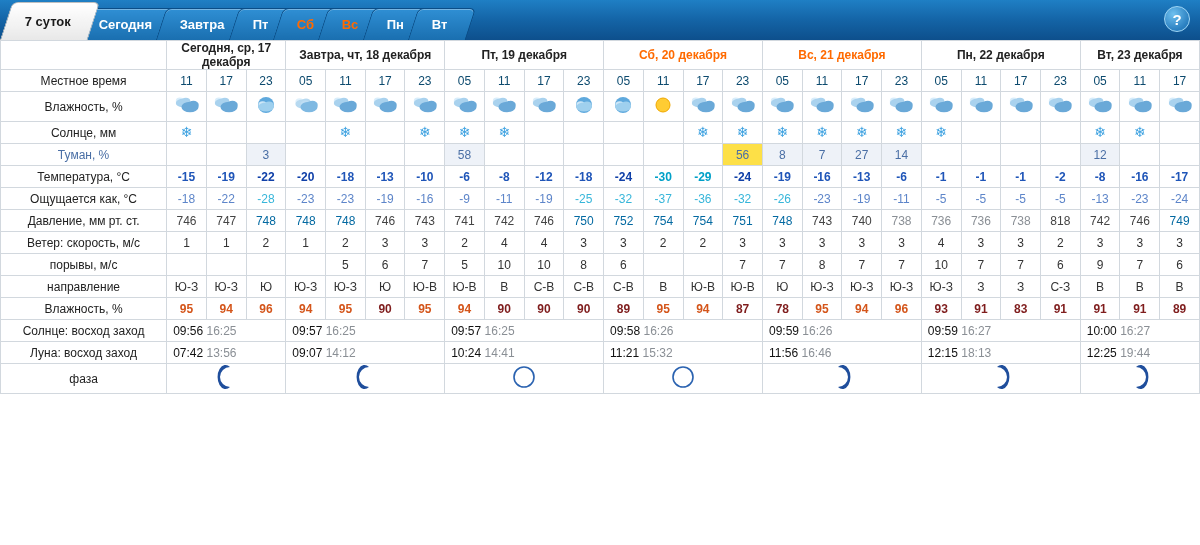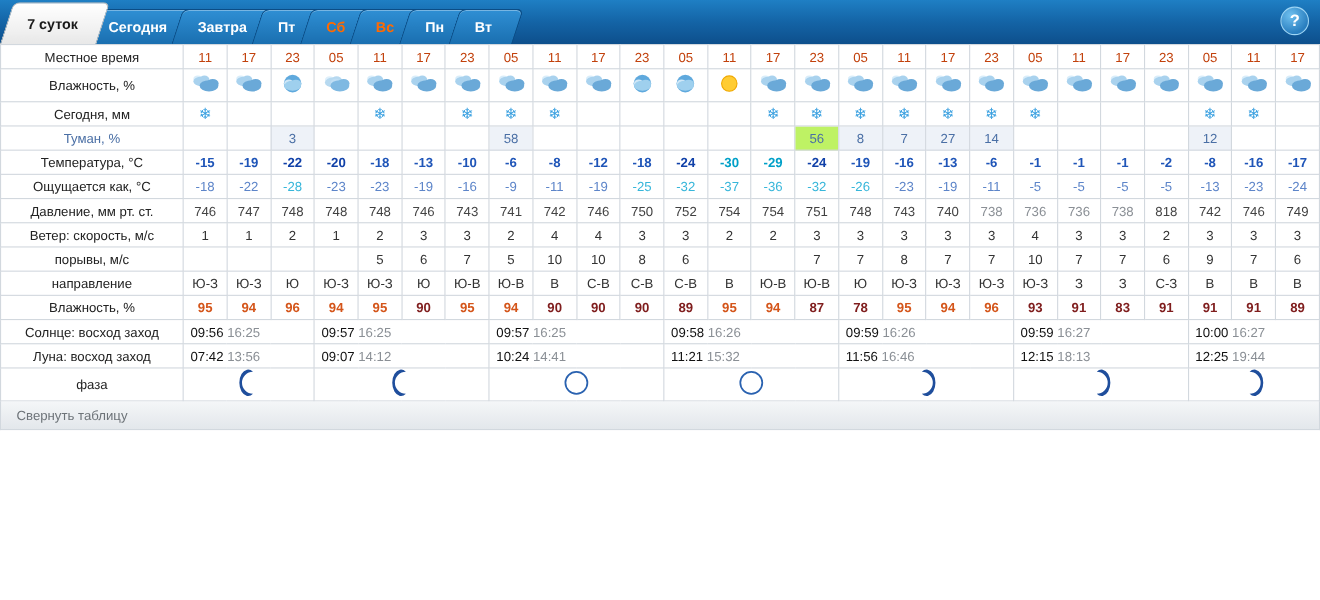--- a/index.html
+++ b/index.html
@@ -188,6 +188,16 @@
         <col style="width:39.7px">
       </colgroup>
     <tbody id="tbody">
+        <tr class="daybar">
+          <td class="rowhead"></td>
+          <td class="" colspan="3">Сегодня, ср, 17 декабря</td>
+          <td class="" colspan="4">Завтра, чт, 18 декабря</td>
+          <td class="" colspan="4">Пт, 19 декабря</td>
+          <td class="wknd" colspan="4">Сб, 20 декабря</td>
+          <td class="wknd" colspan="4">Вс, 21 декабря</td>
+          <td class="" colspan="4">Пн, 22 декабря</td>
+          <td class="" colspan="3">Вт, 23 декабря</td>
+        </tr>
         <tr>
           <td class="rowhead">Местное время</td>
           <td class="timecell">11</td>

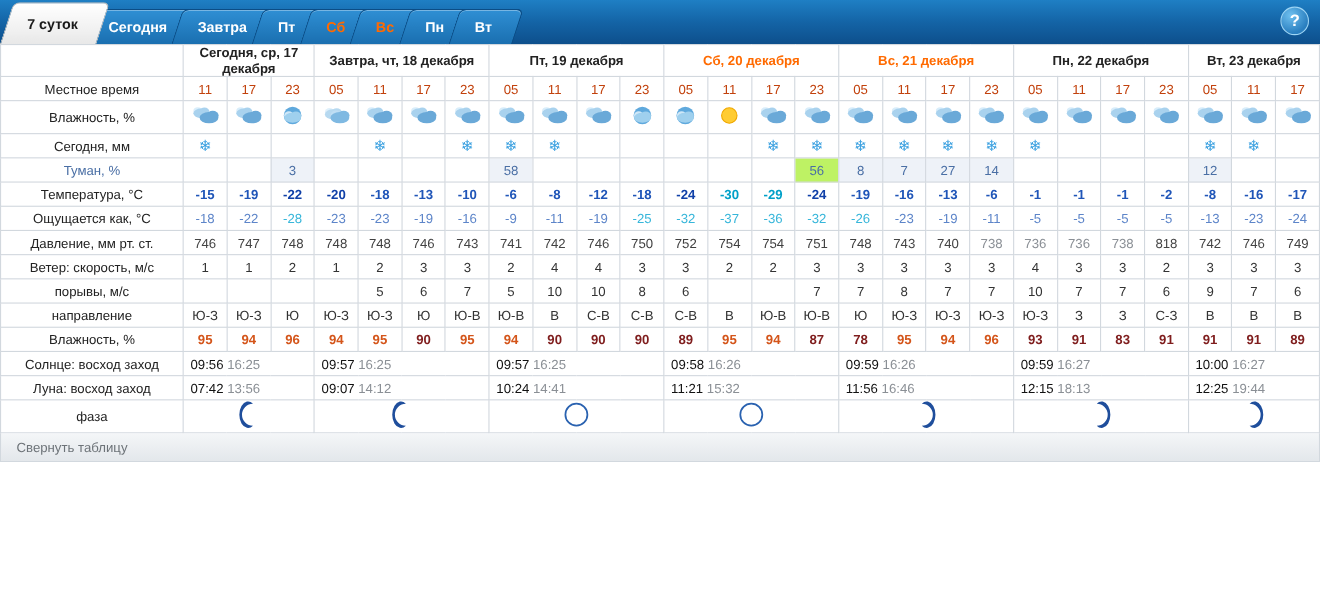--- a/index.html
+++ b/index.html
@@ -101,7 +101,7 @@
     background: linear-gradient(to bottom,#ffffff,#eef1f4);
   }
   .daybar td.wknd { color: #ff6a00; }
-  .timecell { background: #f4f6f8; color: #c2410c; font-size: 11.5px; }
+  .timecell { background: #f4f6f8; color: #0c4a6e; font-size: 11.5px; }
   .timecell.alt { background: #ffffff; }
   .cloudrow td { height: 42px; vertical-align: middle; }
   .precrow td { height: 22px; vertical-align: middle; }

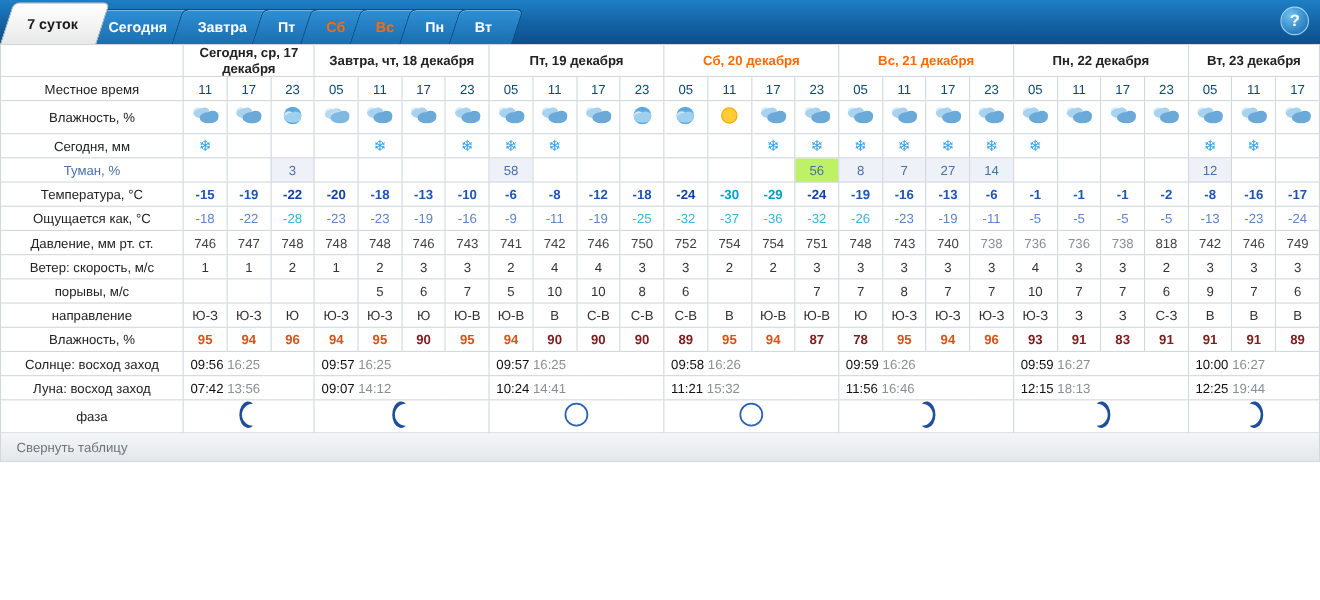--- a/index.html
+++ b/index.html
@@ -522,7 +522,7 @@
               </svg></span></td>
         </tr>
         <tr class="precrow">
-          <td class="rowhead">Сегодня, мм</td>
+          <td class="rowhead">Солнце, мм</td>
           <td><span class="snowflake">❄</span></td>
           <td></td>
           <td></td>

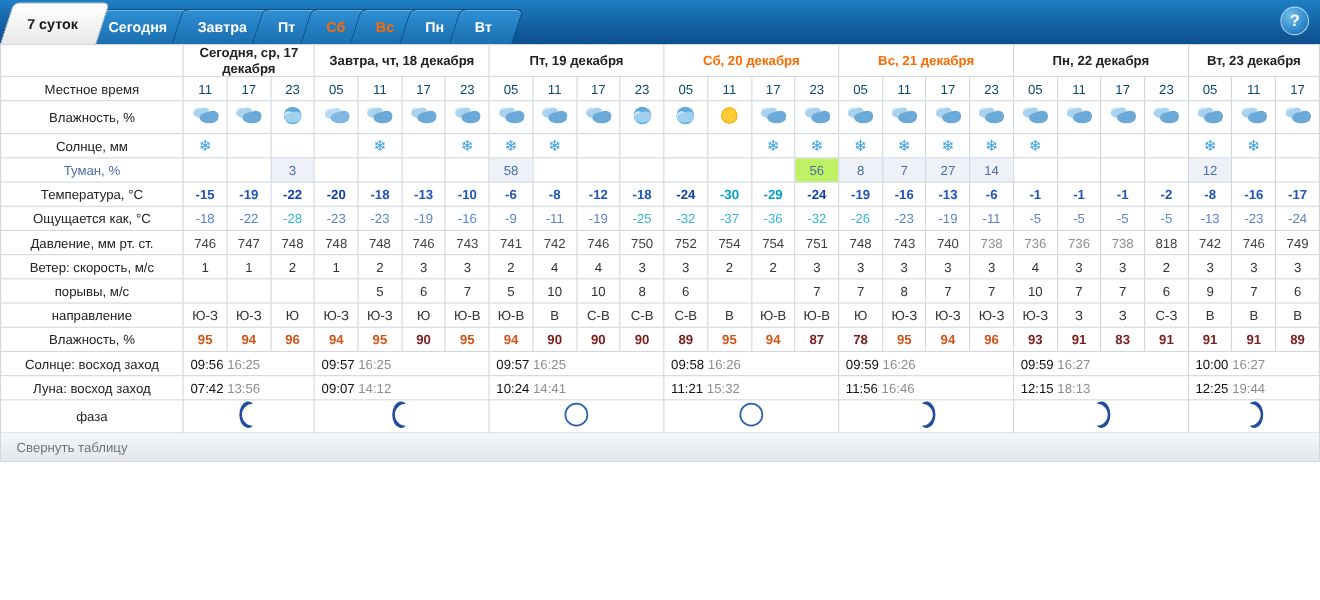--- a/index.html
+++ b/index.html
@@ -566,7 +566,7 @@
           <td style="background:#fff"></td>
           <td style="background:#fff"></td>
           <td style="background:#fff"></td>
-          <td style="background:#bef264">56</td>
+          <td style="background:#fde047">56</td>
           <td style="background:#eef2f8">8</td>
           <td style="background:#eef2f8">7</td>
           <td style="background:#eef2f8">27</td>

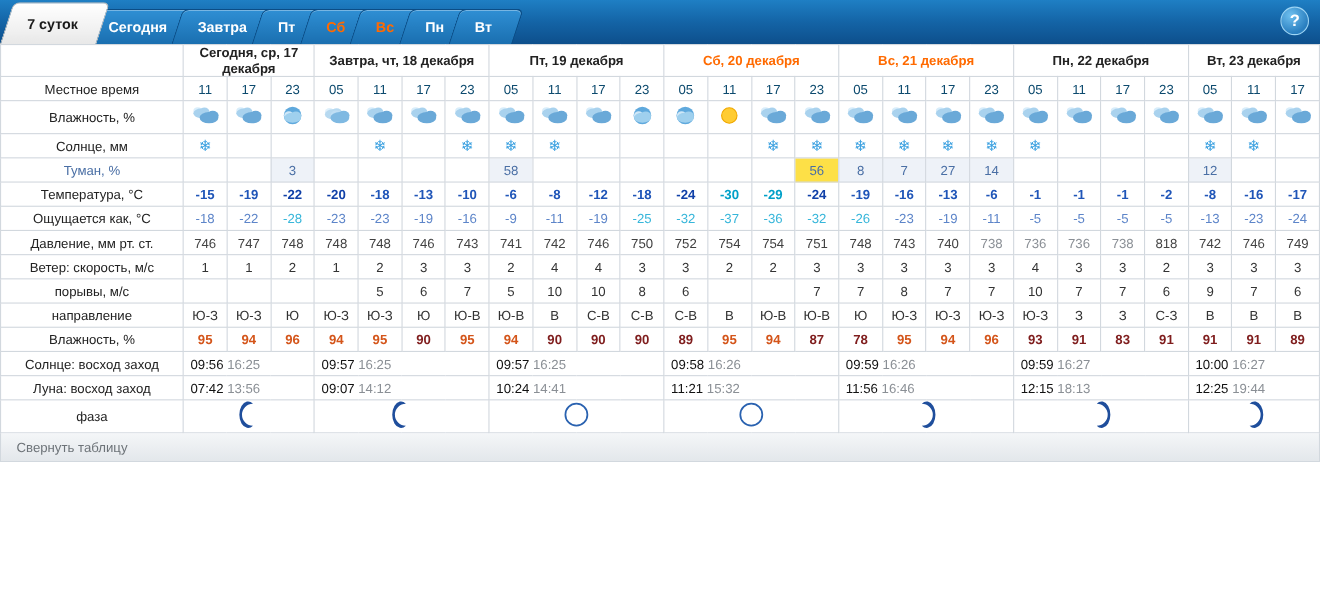--- a/index.html
+++ b/index.html
@@ -114,7 +114,7 @@
   .feel { color: #5d85c9; font-size: 11.5px; }
   .feel.c { color: #37b6da; }
   .pres { color: #444; }
-  .pres.hi { color: #404040; }
+  .pres.hi { color: #0369a1; }
   .pres.dim { color: #8a8f95; }
   .wind { color: #333; }
   .hum { color: #7f1d1d; font-weight: bold; }

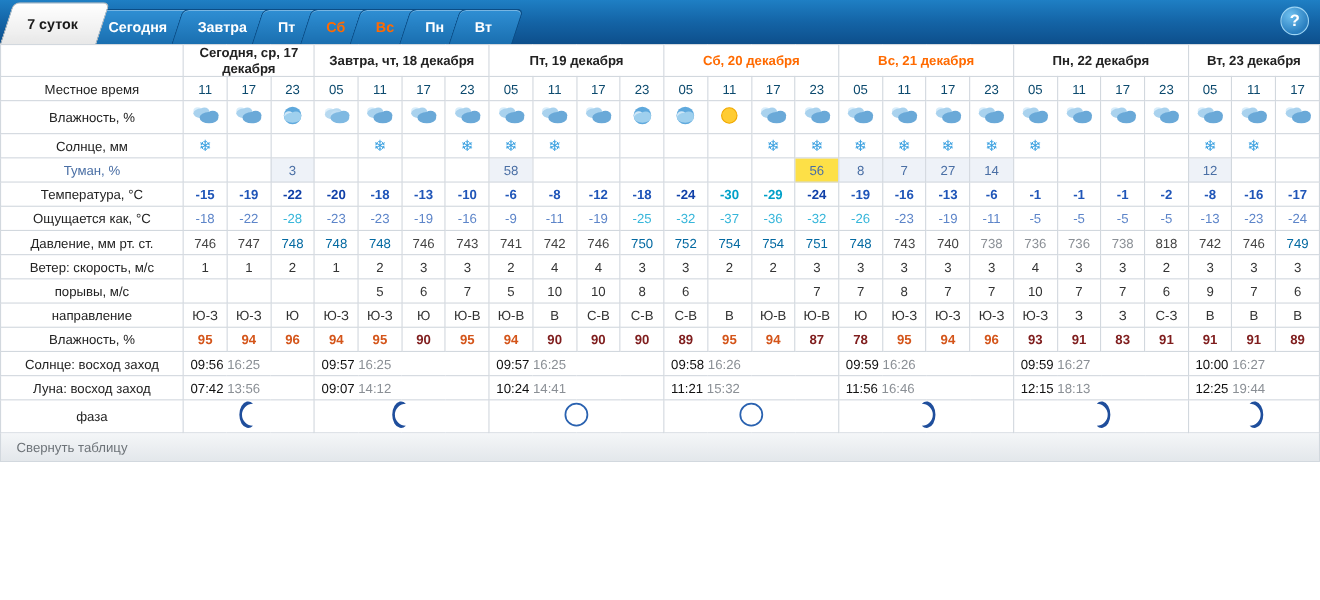--- a/index.html
+++ b/index.html
@@ -829,7 +829,6 @@
       </tbody>
   </table>
 
-  <div class="footer">Свернуть таблицу</div>
 </div>
 
 </body></html>

